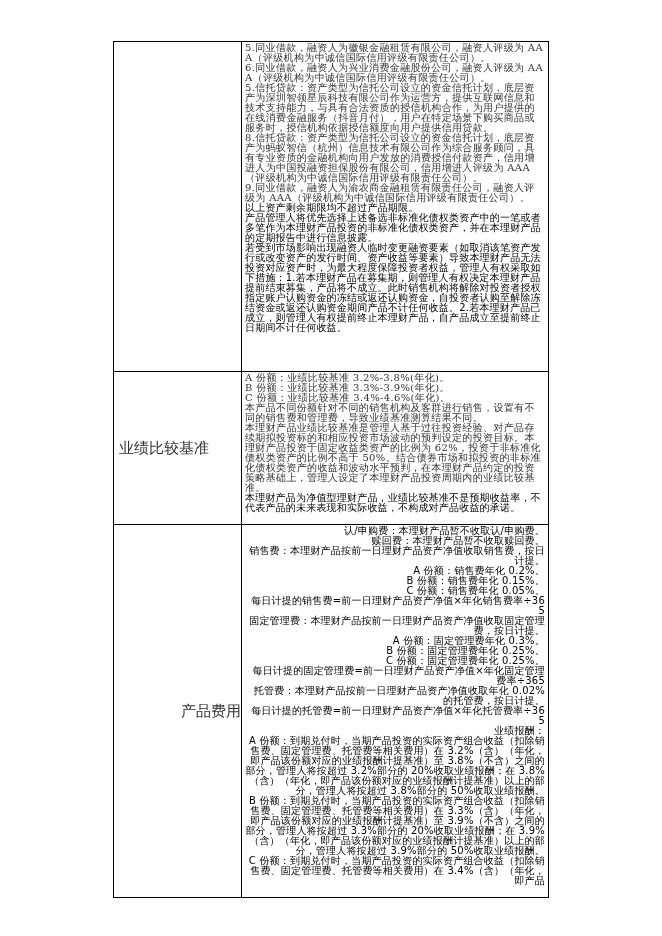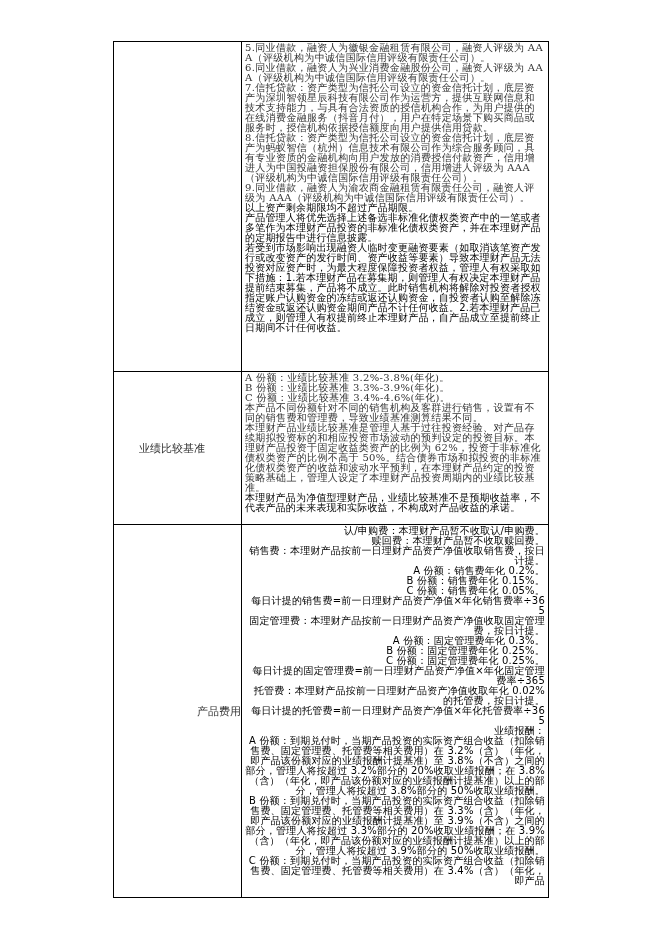--- a/index.html
+++ b/index.html
@@ -35,7 +35,7 @@
       <td class="content">
         <div class="line light">5.同业借款，融资人为徽银金融租赁有限公司，融资人评级为 AAA（评级机构为中诚信国际信用评级有限责任公司）。</div>
         <div class="line light">6.同业借款，融资人为兴业消费金融股份公司，融资人评级为 AAA（评级机构为中诚信国际信用评级有限责任公司）。</div>
-        <div class="line light">7.信托贷款：资产类型为信托公司设立的资金信托计划，底层资产为深圳智领星辰科技有限公司作为运营方，提供互联网信息和技术支持能力，与具有合法资质的授信机构合作，为用户提供的在线消费金融服务（抖音月付），用户在特定场景下购买商品或服务时，授信机构依据授信额度向用户提供信用贷款。</div>
+        <div class="line light">5.信托贷款：资产类型为信托公司设立的资金信托计划，底层资产为深圳智领星辰科技有限公司作为运营方，提供互联网信息和技术支持能力，与具有合法资质的授信机构合作，为用户提供的在线消费金融服务（抖音月付），用户在特定场景下购买商品或服务时，授信机构依据授信额度向用户提供信用贷款。</div>
         <div class="line light">8.信托贷款：资产类型为信托公司设立的资金信托计划，底层资产为蚂蚁智信（杭州）信息技术有限公司作为综合服务顾问，具有专业资质的金融机构向用户发放的消费授信付款资产，信用增进人为中国投融资担保股份有限公司，信用增进人评级为 AAA（评级机构为中诚信国际信用评级有限责任公司）。</div>
         <div class="line light">9.同业借款，融资人为渝农商金融租赁有限责任公司，融资人评级为 AAA（评级机构为中诚信国际信用评级有限责任公司）。</div>
         <div class="line bold">以上资产剩余期限均不超过产品期限。</div>

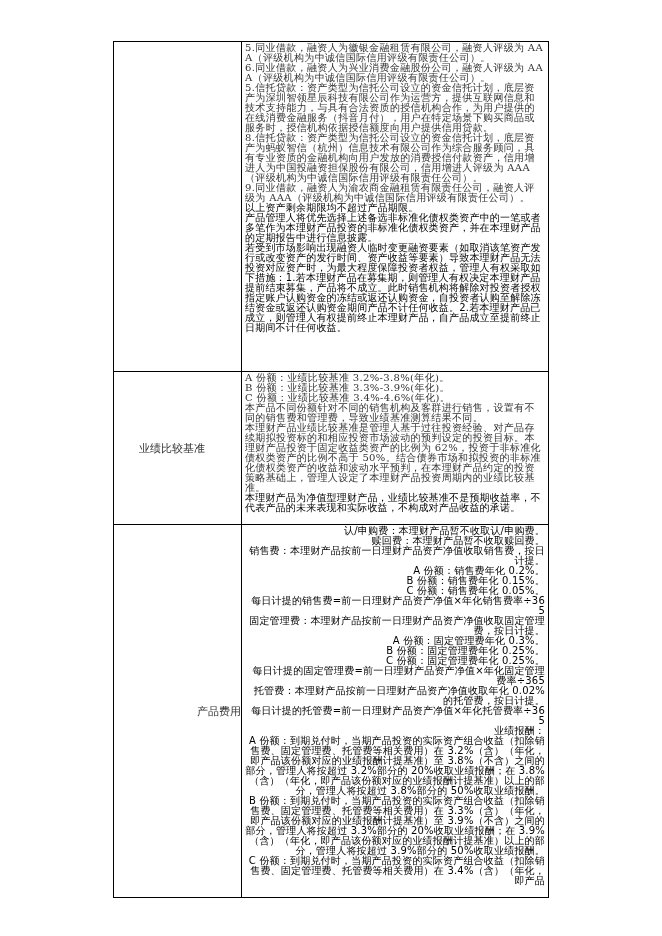--- a/index.html
+++ b/index.html
@@ -10,8 +10,8 @@
               border-collapse: collapse; table-layout: fixed; }
   table.doc td { border: 1px solid #000; vertical-align: top; padding: 0; }
   td.label { width: 127px; vertical-align: middle !important; }
-  td.label span { display: block; padding-left: 5px; font-size: 11px; color: #333;
-                  font-family: Liberation Sans, sans-serif; margin-left: 20px; }
+  td.label span { display: block; padding-left: 5px; font-size: 15px; color: #333;
+                  font-family: Liberation Sans, sans-serif; }
   td.content { padding: 1px 3px 1px 3px !important; }
   .line { font-size: 10px; line-height: 10px; letter-spacing: 0.35px; white-space: normal;
           word-break: break-all; }

